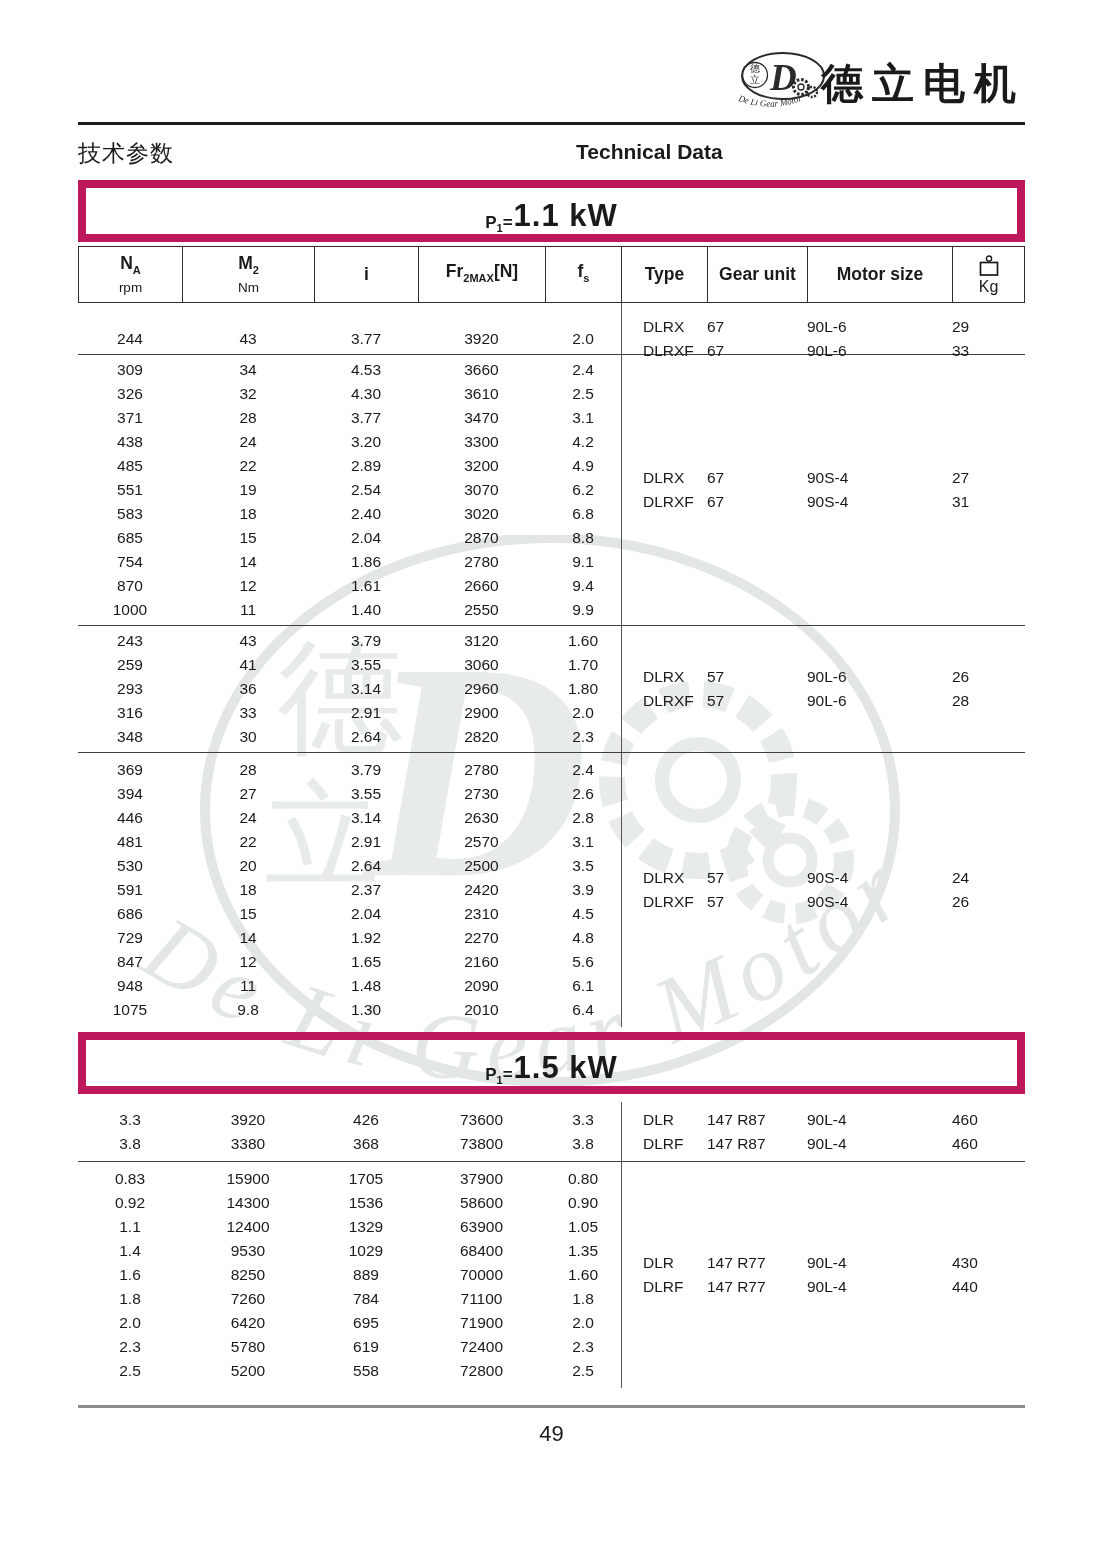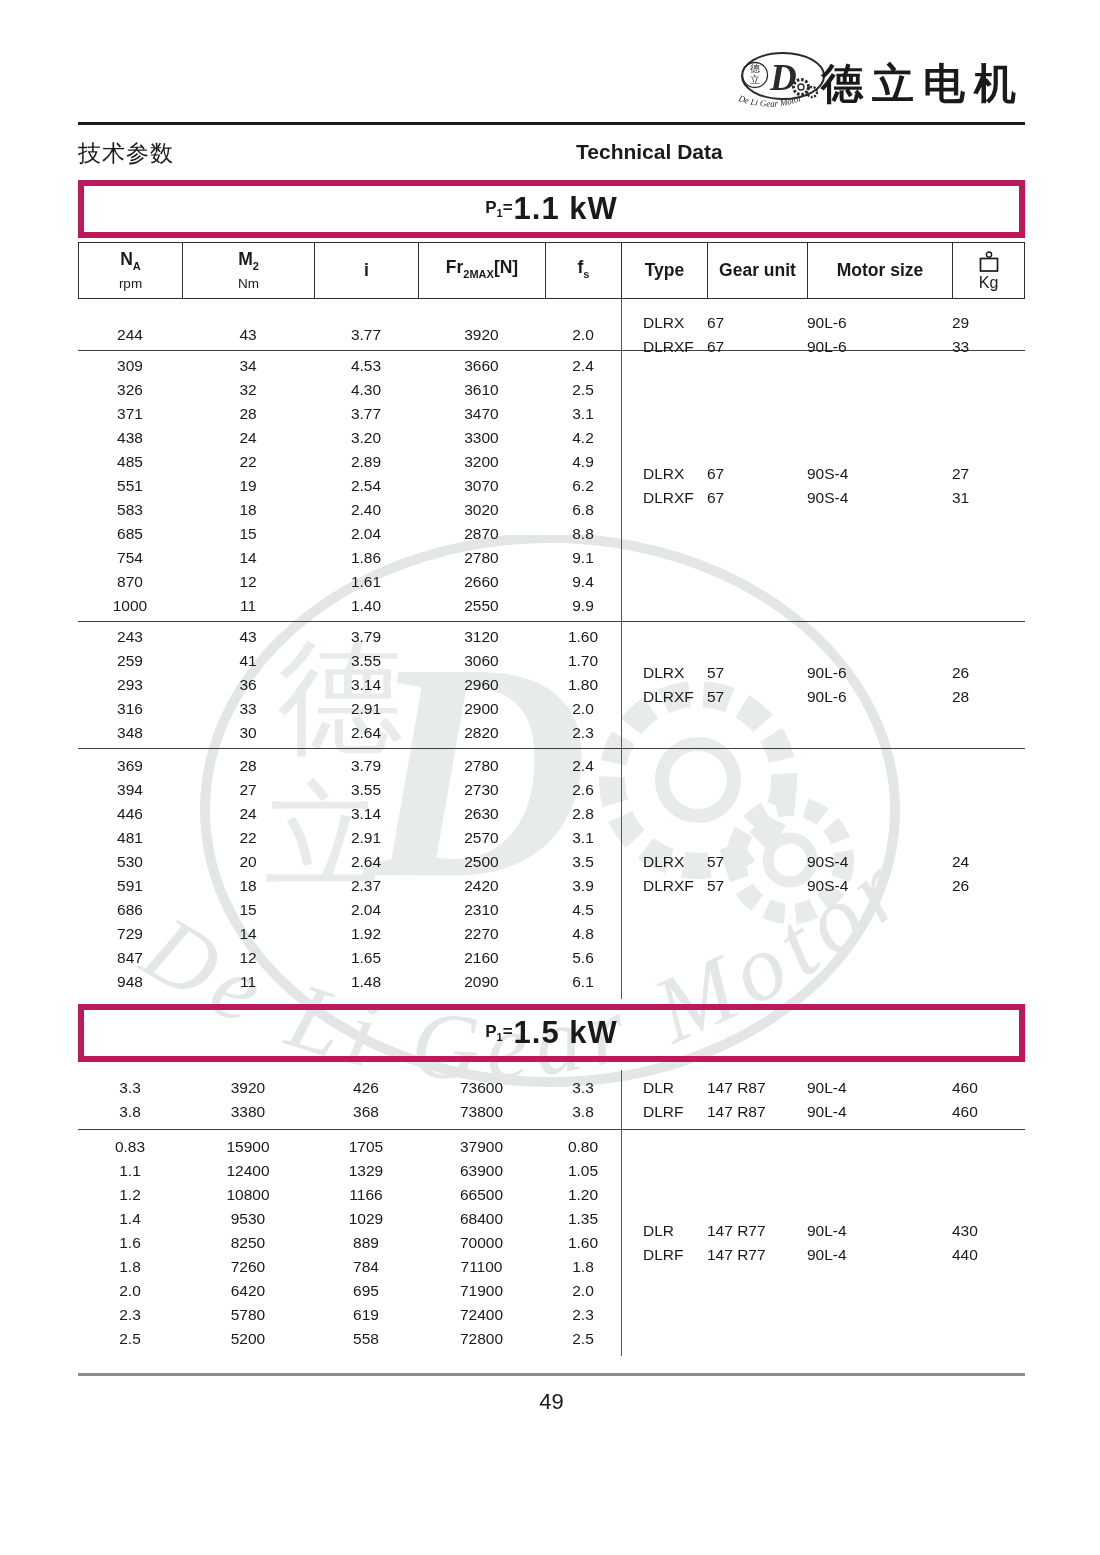--- a/index.html
+++ b/index.html
@@ -22,7 +22,7 @@
   .t-cn{ position:absolute; left:0; top:13px; font-size:23px; letter-spacing:1px; }
   .t-en{ position:absolute; left:498px; top:15px; font-size:21px; font-weight:bold; }
   
-  .banner{ height:46px; border:6px solid #be185d; display:flex; align-items:center; justify-content:center; }
+  .banner{ height:46px; border:8px solid #be185d; display:flex; align-items:flex-end; justify-content:center; }
   .banner.b0{ margin-top:8px; }
   .banner.b1{ margin-top:5px; }
   .b-prefix{ font-weight:bold; font-size:17px; letter-spacing:0; }

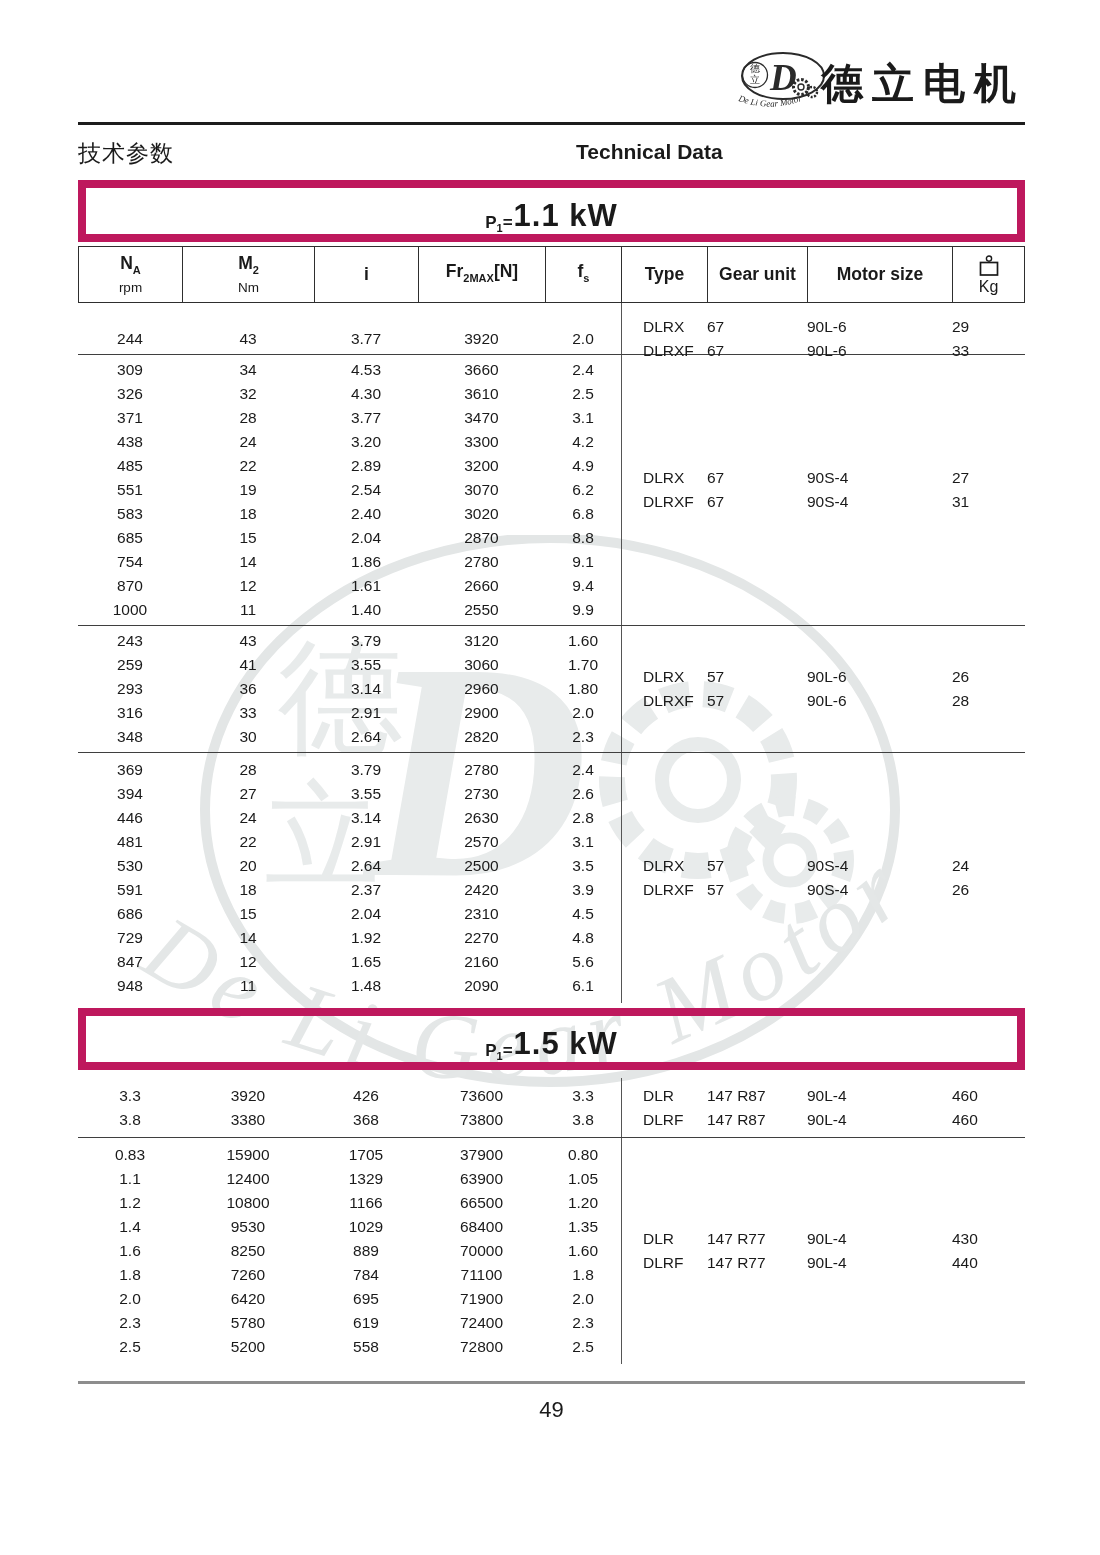--- a/index.html
+++ b/index.html
@@ -404,6 +404,13 @@
               <div class="d-cell c3">2090</div>
               <div class="d-cell c4">6.1</div>
             </div>
+            <div class="d-row">
+              <div class="d-cell c0">1075</div>
+              <div class="d-cell c1">9.8</div>
+              <div class="d-cell c2">1.30</div>
+              <div class="d-cell c3">2010</div>
+              <div class="d-cell c4">6.4</div>
+            </div>
           </div>
           <div class="g-right">
             <div class="t-row">

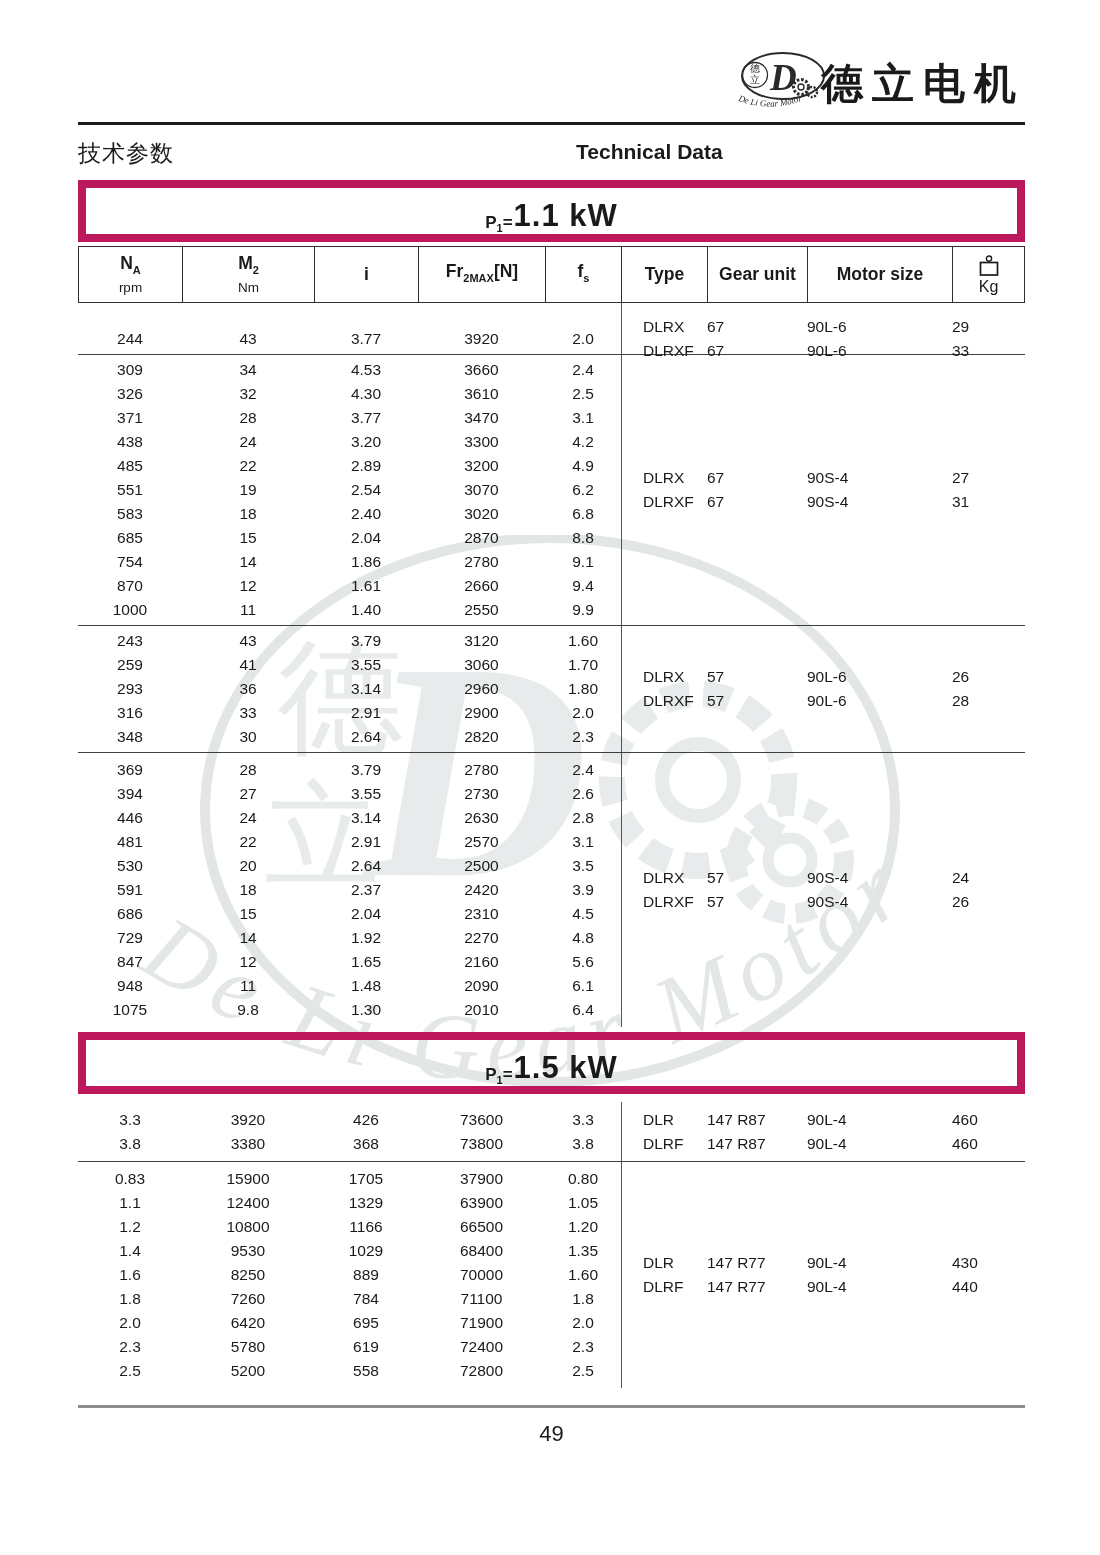--- a/index.html
+++ b/index.html
@@ -477,6 +477,13 @@
               <div class="d-cell c4">0.80</div>
             </div>
             <div class="d-row">
+              <div class="d-cell c0">0.92</div>
+              <div class="d-cell c1">14300</div>
+              <div class="d-cell c2">1536</div>
+              <div class="d-cell c3">58600</div>
+              <div class="d-cell c4">0.90</div>
+            </div>
+            <div class="d-row">
               <div class="d-cell c0">1.1</div>
               <div class="d-cell c1">12400</div>
               <div class="d-cell c2">1329</div>

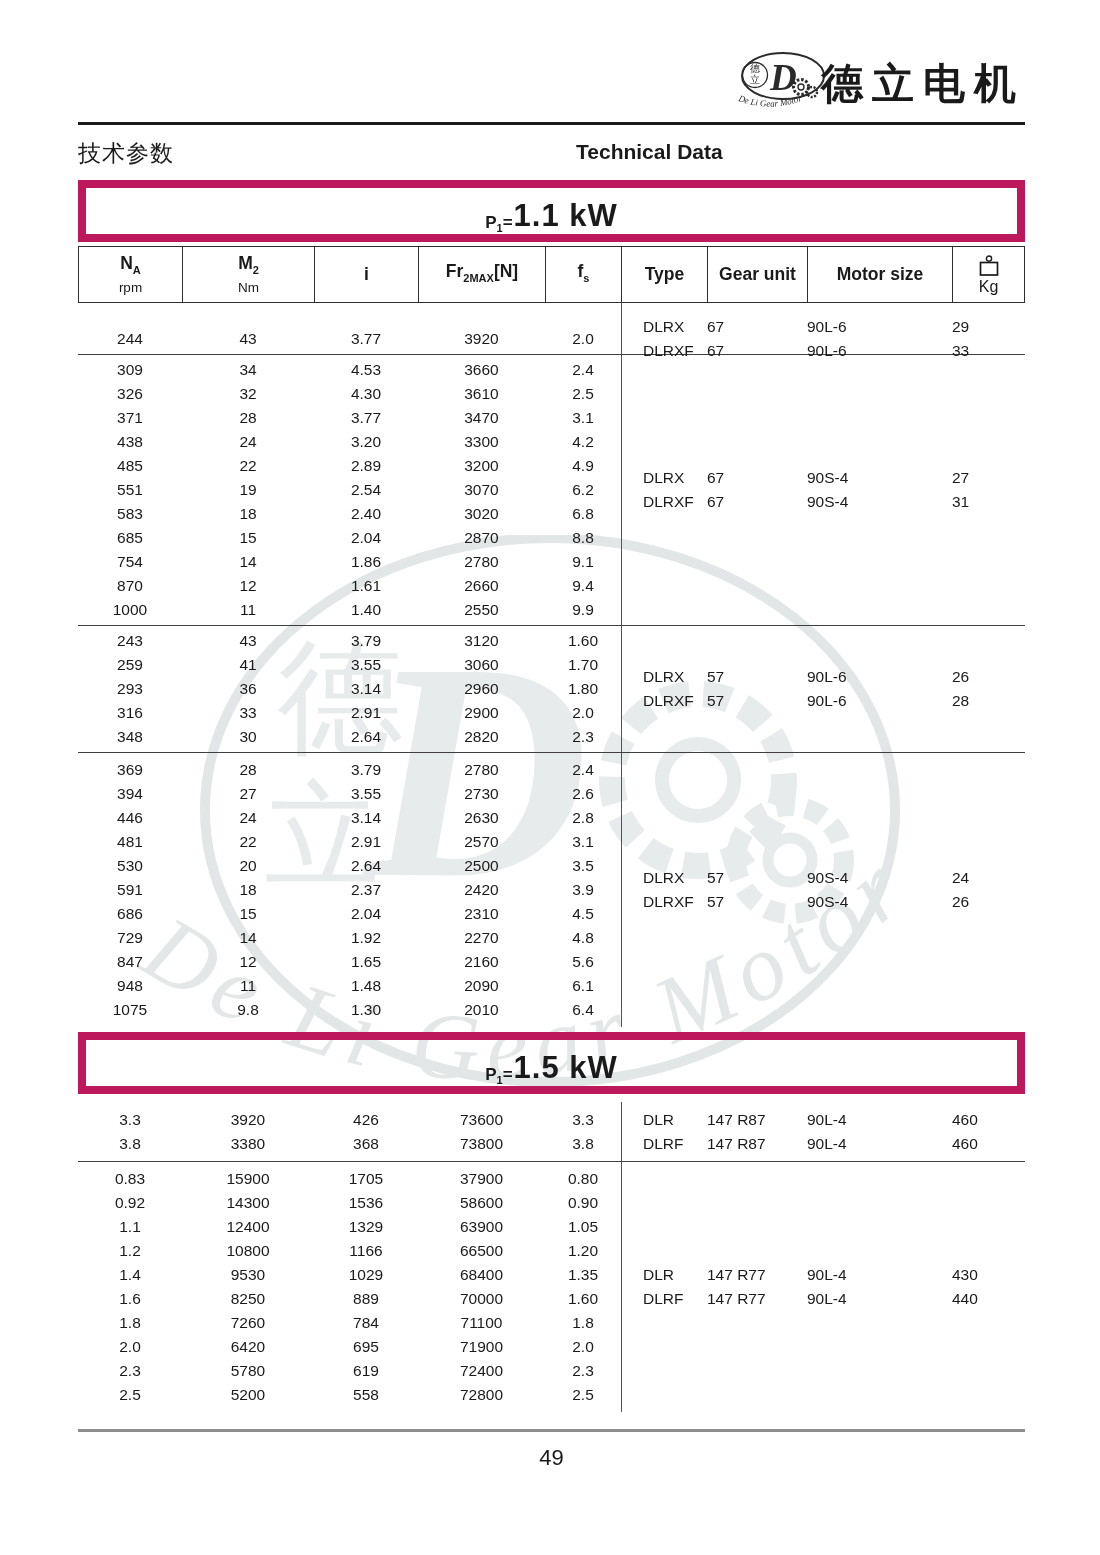--- a/index.html
+++ b/index.html
@@ -491,13 +491,6 @@
               <div class="d-cell c4">1.05</div>
             </div>
             <div class="d-row">
-              <div class="d-cell c0">1.2</div>
-              <div class="d-cell c1">10800</div>
-              <div class="d-cell c2">1166</div>
-              <div class="d-cell c3">66500</div>
-              <div class="d-cell c4">1.20</div>
-            </div>
-            <div class="d-row">
               <div class="d-cell c0">1.4</div>
               <div class="d-cell c1">9530</div>
               <div class="d-cell c2">1029</div>

